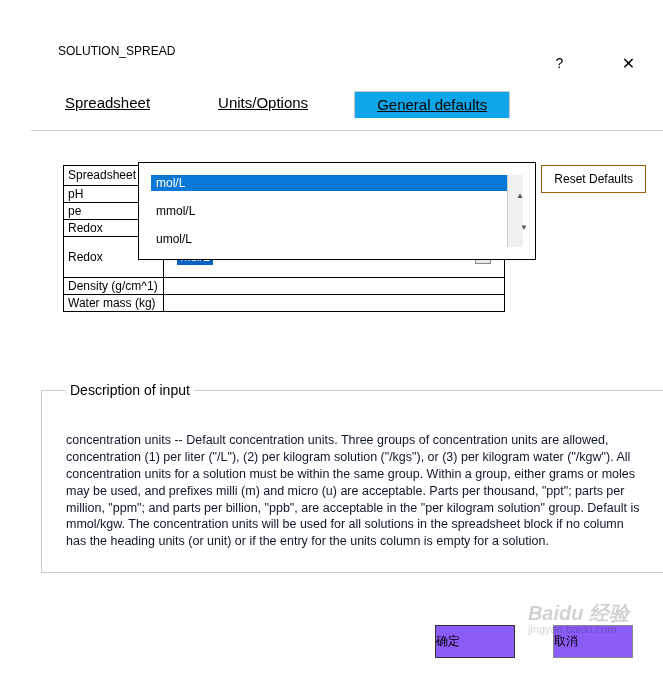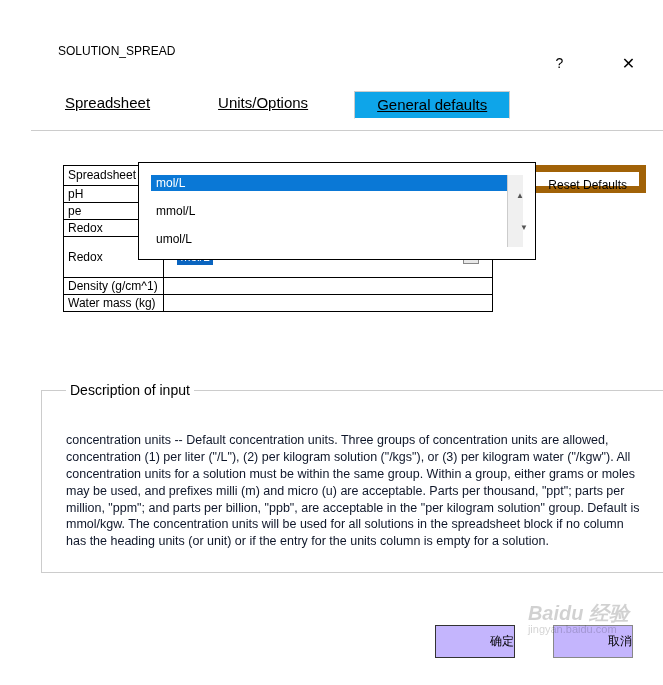--- a/index.html
+++ b/index.html
@@ -28,7 +28,7 @@
     .dd-item.sel { background: #0a78d6; color: #fff; }
     .dd-scroll { position: absolute; right: 0; top: 0; bottom: 0; width: 16px; background: #f0f0f0; border-left: 1px solid #ccc; }
     .dd-scroll-up, .dd-scroll-down { height: 16px; display: flex; align-items: center; justify-content: center; font-size: 8px; color: #555; }
-    .reset-btn { border: 7px solid #a16207; padding: 6px 12px; font-size: 12px; background: #fff; height: 28px; white-space: nowrap; }
+    .reset-btn { border: 1px solid #a16207; padding: 6px 12px; font-size: 12px; background: #fff; height: 28px; white-space: nowrap; }
     .fieldset { margin: 58px 2px 0 2px; border: 1px solid #ccc; padding: 10px 12px; }
     .fieldset-legend { padding: 0 4px; font-size: 14px; }
     .desc-text { font-size: 12.5px; line-height: 1.35; color: #0f172a; }

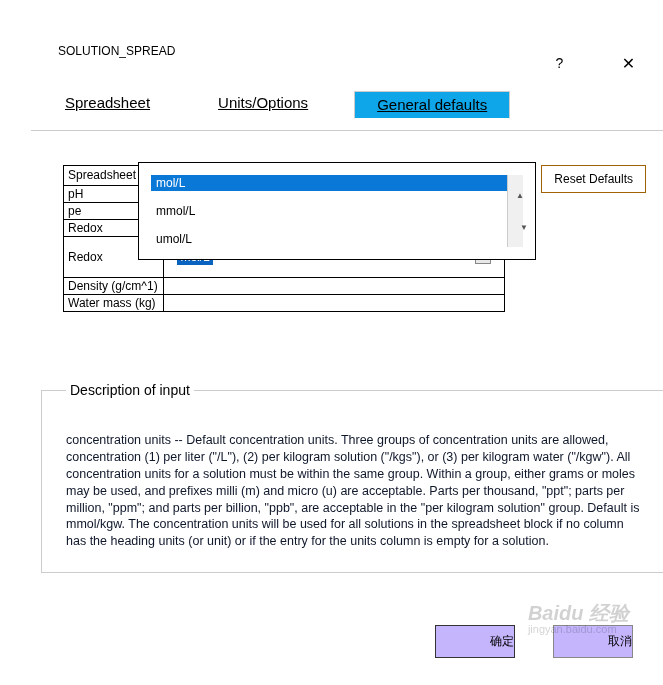--- a/index.html
+++ b/index.html
@@ -33,7 +33,7 @@
     .fieldset-legend { padding: 0 4px; font-size: 14px; }
     .desc-text { font-size: 12.5px; line-height: 1.35; color: #0f172a; }
     .bottom-bar { position: absolute; bottom: 3px; right: 6px; display: flex; gap: 14px; }
-    .btn { border: 1px solid #888; padding: 7px 0; width: 80px; text-align: right; font-size: 12px; background: #c4b5fd; }
+    .btn { border: 1px solid #888; padding: 7px 0; width: 80px; text-align: left; font-size: 12px; background: #8b5cf6; }
     .btn.primary { border: 1px solid #333; }
     .watermark { position: absolute; right: 10px; bottom: 26px; font-size: 20px; color: rgba(0,0,0,0.18); font-weight: bold; font-style: italic; pointer-events: none; }
     .watermark small { font-size: 11px; display: block; font-style: normal; font-weight: normal; margin-top: -4px; }

